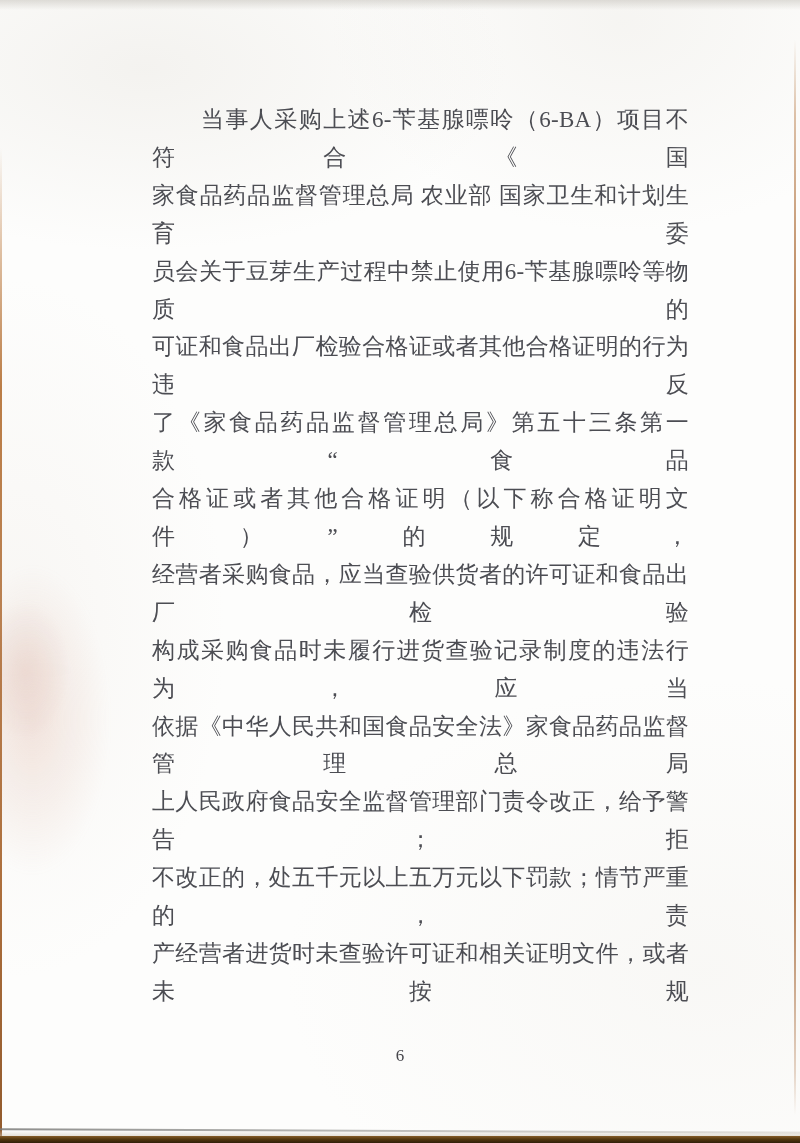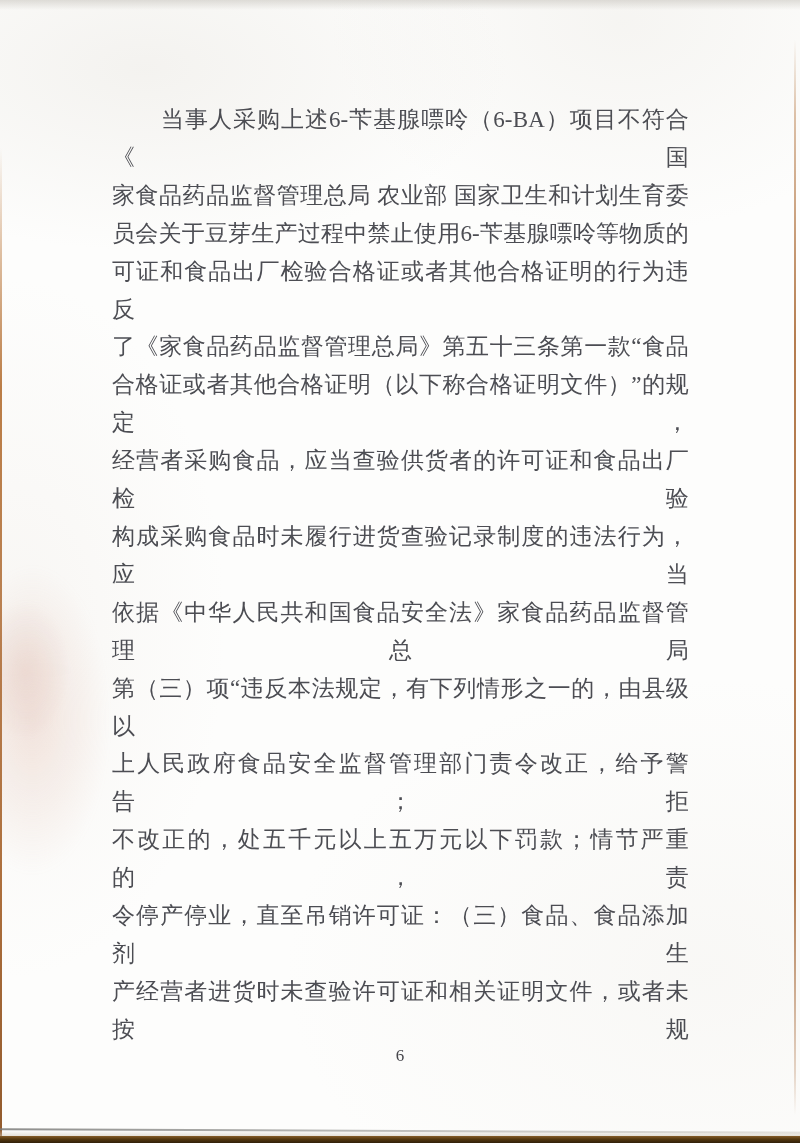--- a/index.html
+++ b/index.html
@@ -93,6 +93,7 @@
     text-align: justify;
     text-align-last: justify;
     white-space: normal;
+    margin-left: 40px;
   }
   .line.first {
     text-indent: 49px;

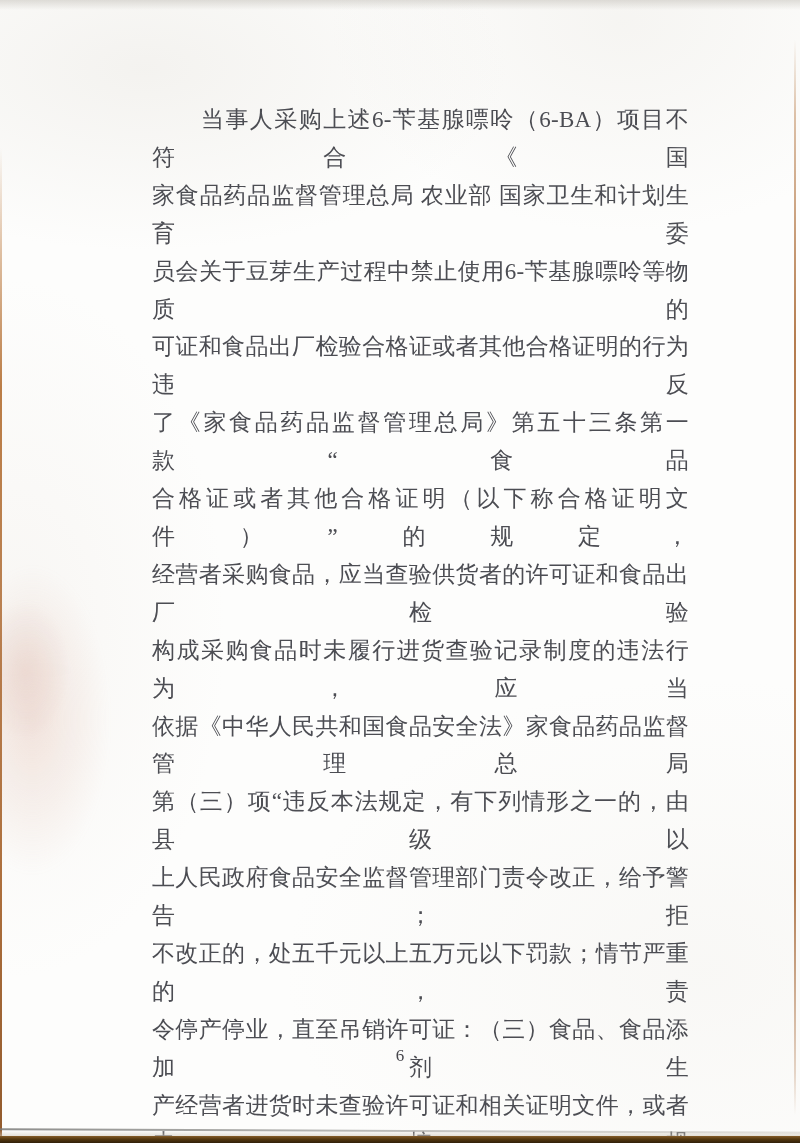--- a/index.html
+++ b/index.html
@@ -128,7 +128,6 @@
       <div class="line">经营者采购食品，应当查验供货者的许可证和食品出厂检验</div>
       <div class="line">构成采购食品时未履行进货查验记录制度的违法行为，应当</div>
       <div class="line">依据《中华人民共和国食品安全法》家食品药品监督管理总局</div>
-      <div class="line">第（三）项“违反本法规定，有下列情形之一的，由县级以</div>
       <div class="line">上人民政府食品安全监督管理部门责令改正，给予警告；拒</div>
       <div class="line">不改正的，处五千元以上五万元以下罚款；情节严重的，责</div>
       <div class="line">令停产停业，直至吊销许可证：（三）食品、食品添加剂生</div>

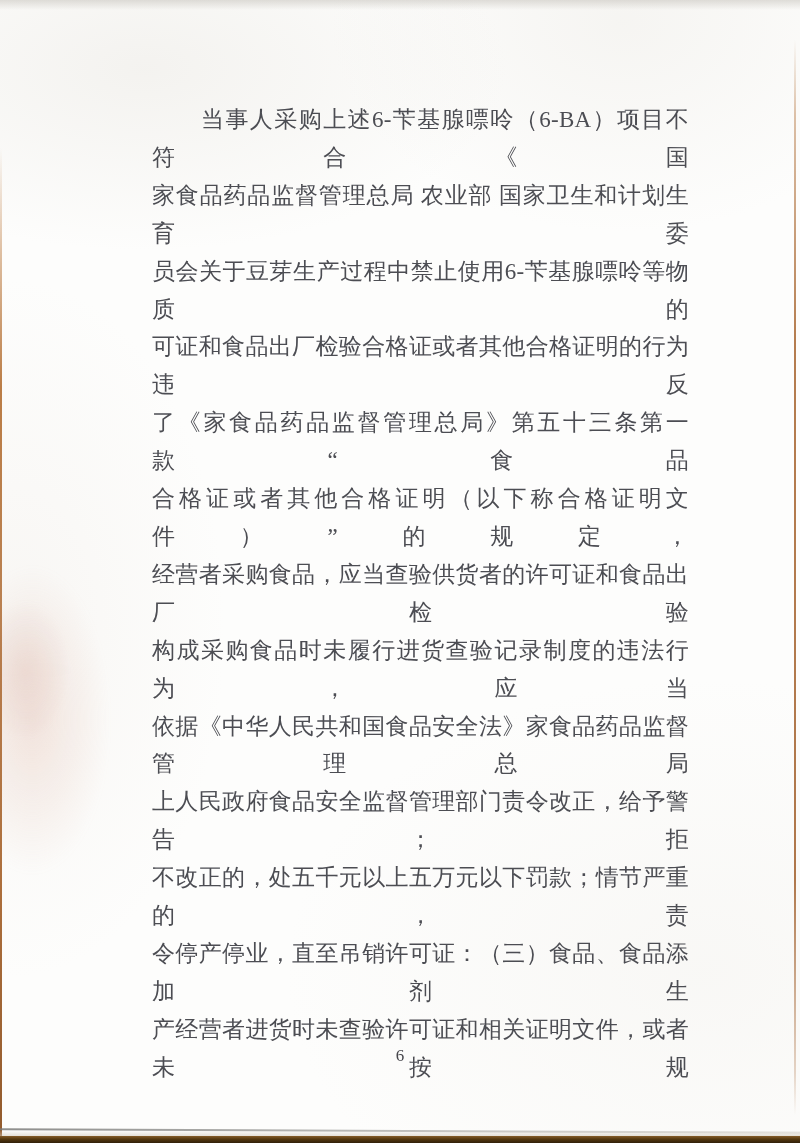--- a/index.html
+++ b/index.html
@@ -130,7 +130,6 @@
       <div class="line">依据《中华人民共和国食品安全法》家食品药品监督管理总局</div>
       <div class="line">上人民政府食品安全监督管理部门责令改正，给予警告；拒</div>
       <div class="line">不改正的，处五千元以上五万元以下罚款；情节严重的，责</div>
-      <div class="line">令停产停业，直至吊销许可证：（三）食品、食品添加剂生</div>
       <div class="line">产经营者进货时未查验许可证和相关证明文件，或者未按规</div>
 
     </div>

